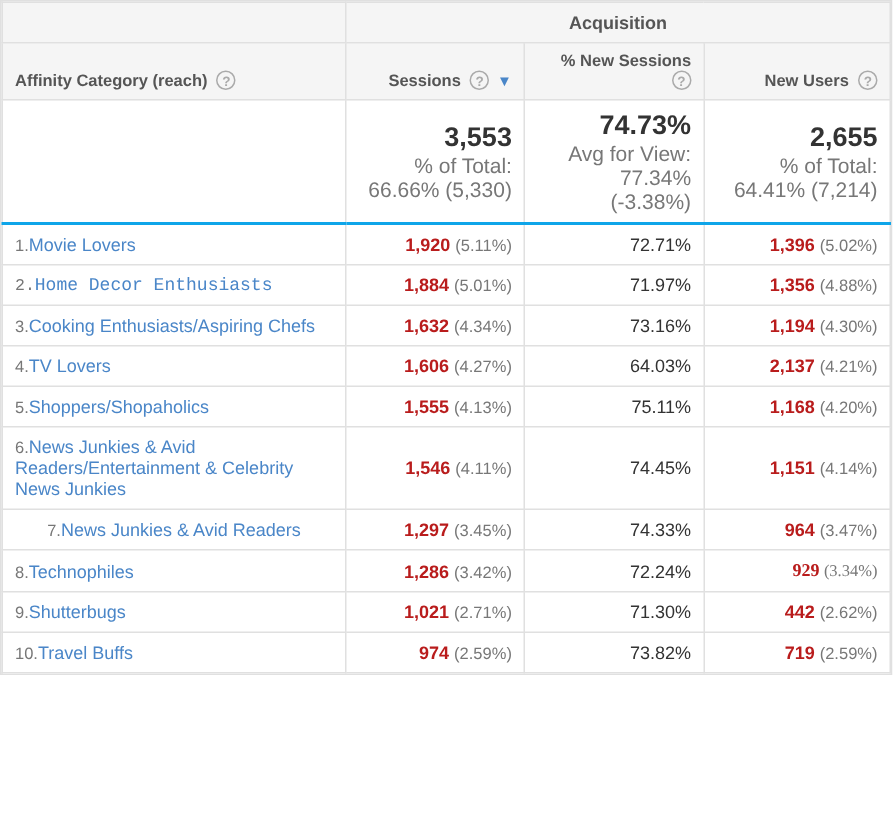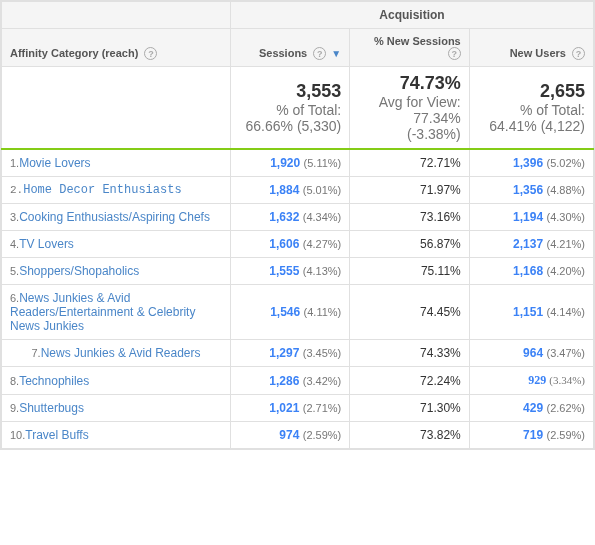--- a/index.html
+++ b/index.html
@@ -47,7 +47,7 @@
       background: #fff;
       text-align: right;
       vertical-align: middle;
-      border-bottom: 2px solid #84cc16;
+      border-bottom: 2px solid #0ea5e9;
     }
     .totals-row td.cat-col {
       text-align: left;

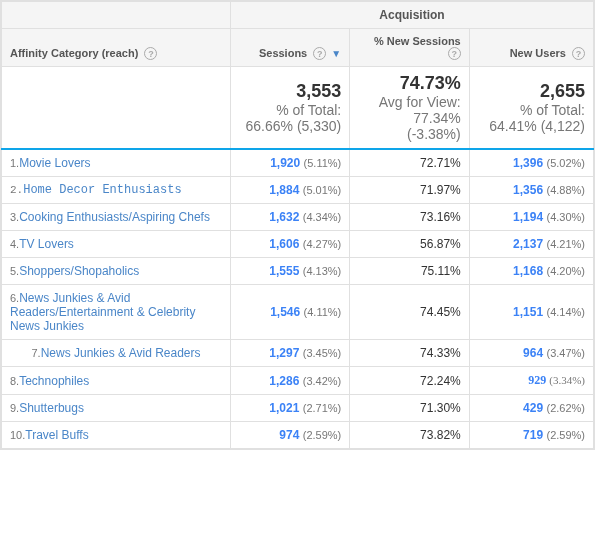--- a/index.html
+++ b/index.html
@@ -154,7 +154,7 @@
         </td>
         <td style="width:125px; text-align:right;">
           <span class="total-main">2,655</span>
-          <span class="total-sub">% of Total: 64.41% (4,122)</span>
+          <span class="total-sub">% of Total: 64.41% (7,214)</span>
         </td>
       </tr>
     <tr class="data-row">

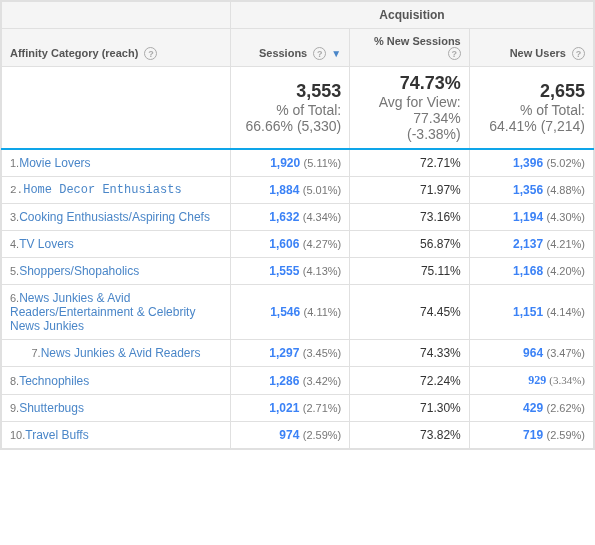--- a/index.html
+++ b/index.html
@@ -78,7 +78,7 @@
     }
     .sessions-val {
       font-weight: bold;
-      color: #3b82f6;
+      color: #b91c1c;
     }
     .pct-val {
       color: #777;

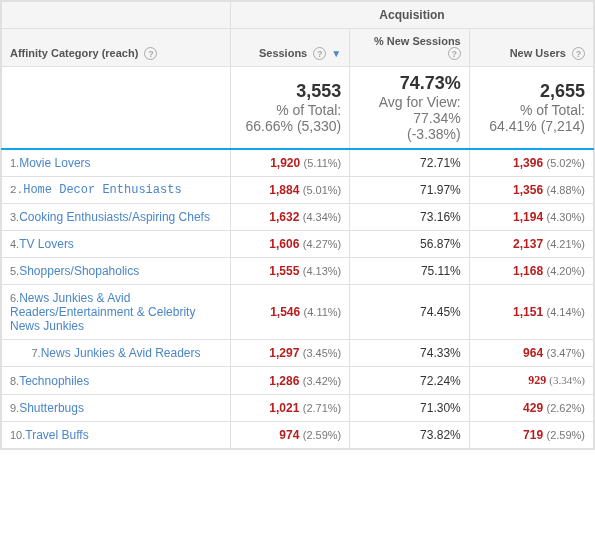--- a/index.html
+++ b/index.html
@@ -178,7 +178,7 @@
         <tr class="data-row">
           <td class="cat-col" style="width: 230px; text-align: left;"><span class="rank-num">4.</span><a class="link" href="#">TV Lovers</a></td>
           <td style="width: 120px; text-align: right; margin-top: 35px;"><span class="sessions-val">1,606</span> <span class="pct-val">(4.27%)</span></td>
-          <td style="width: 120px; text-align: right;"><span>56.87%</span></td>
+          <td style="width: 120px; text-align: right;"><span>64.03%</span></td>
           <td style="width: 125px; text-align: right;"><span class="sessions-val">2,137</span> <span class="pct-val">(4.21%)</span></td>
         </tr>
         <tr class="data-row">

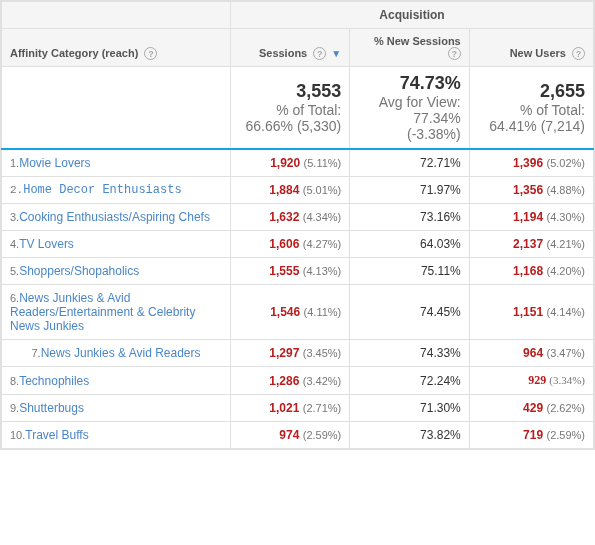--- a/index.html
+++ b/index.html
@@ -209,7 +209,7 @@
           <td class="cat-col" style="width: 230px; text-align: left;"><span class="rank-num">9.</span><a class="link" href="#">Shutterbugs</a></td>
           <td style="width: 120px; text-align: right;"><span class="sessions-val">1,021</span> <span class="pct-val">(2.71%)</span></td>
           <td style="width: 120px; text-align: right;"><span>71.30%</span></td>
-          <td style="width: 125px; text-align: right;"><span class="sessions-val">429</span> <span class="pct-val">(2.62%)</span></td>
+          <td style="width: 125px; text-align: right;"><span class="sessions-val">442</span> <span class="pct-val">(2.62%)</span></td>
         </tr>
         <tr class="data-row">
           <td class="cat-col" style="width: 230px; text-align: left;"><span class="rank-num">10.</span><a class="link" href="#">Travel Buffs</a></td>

